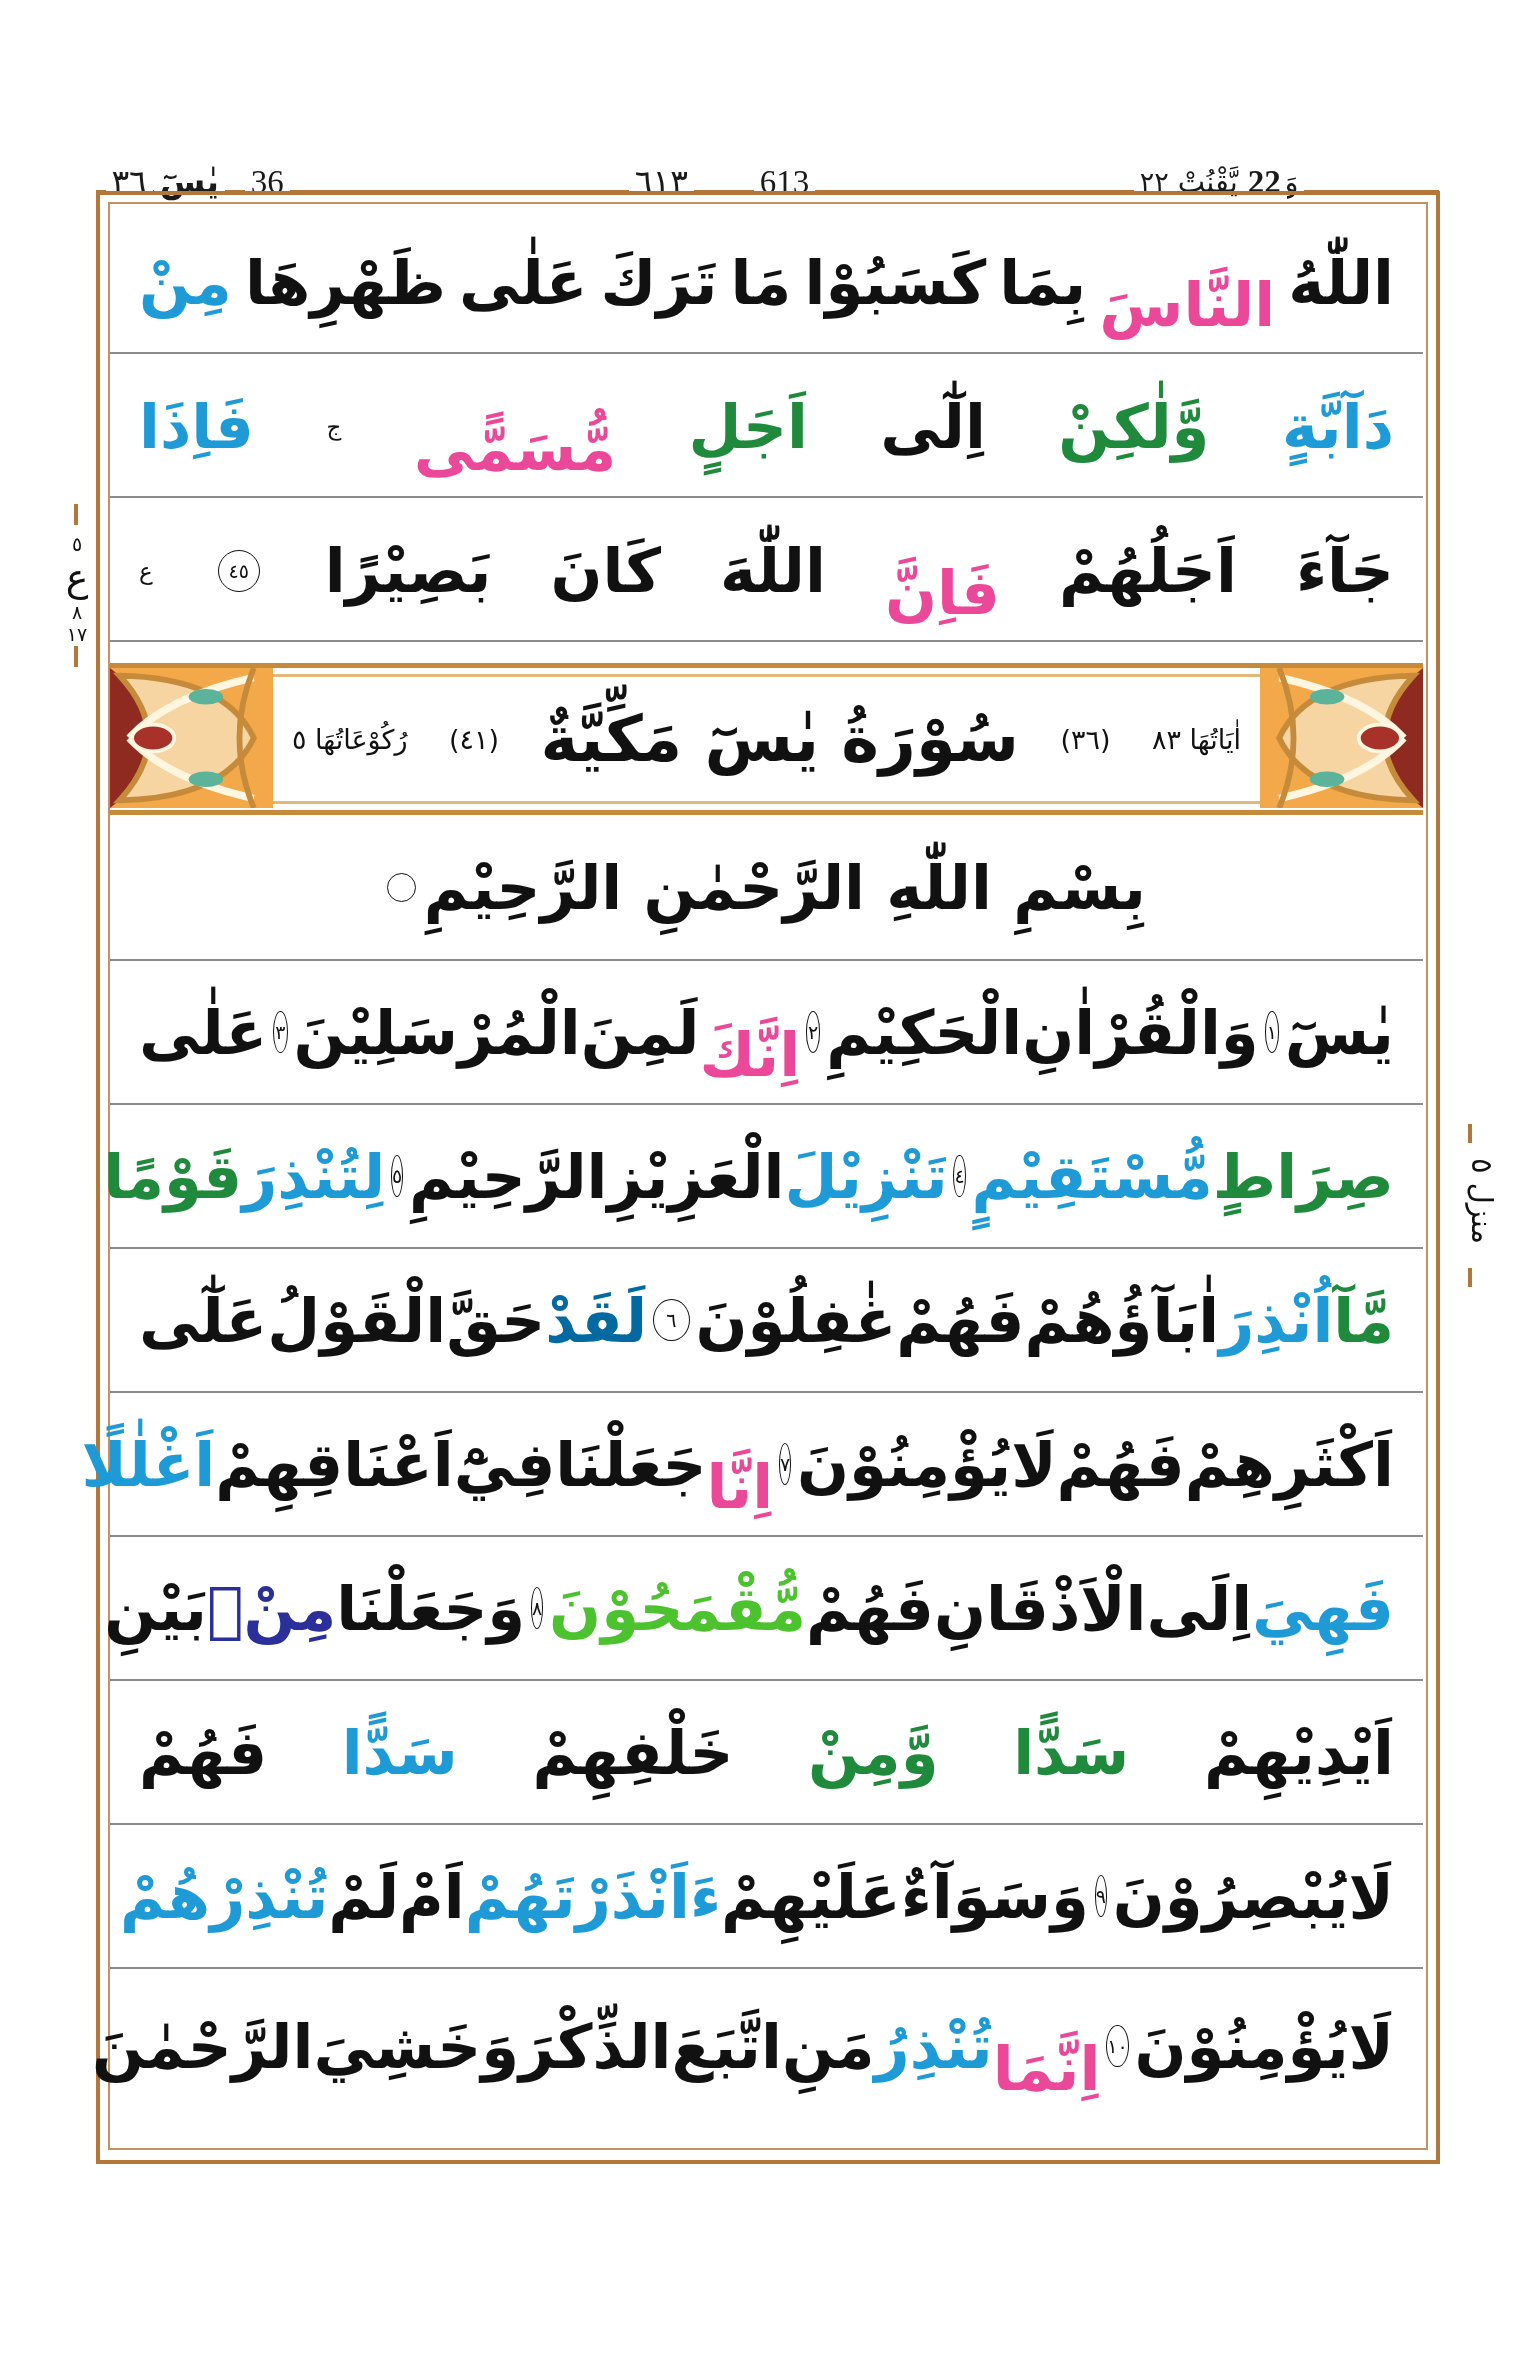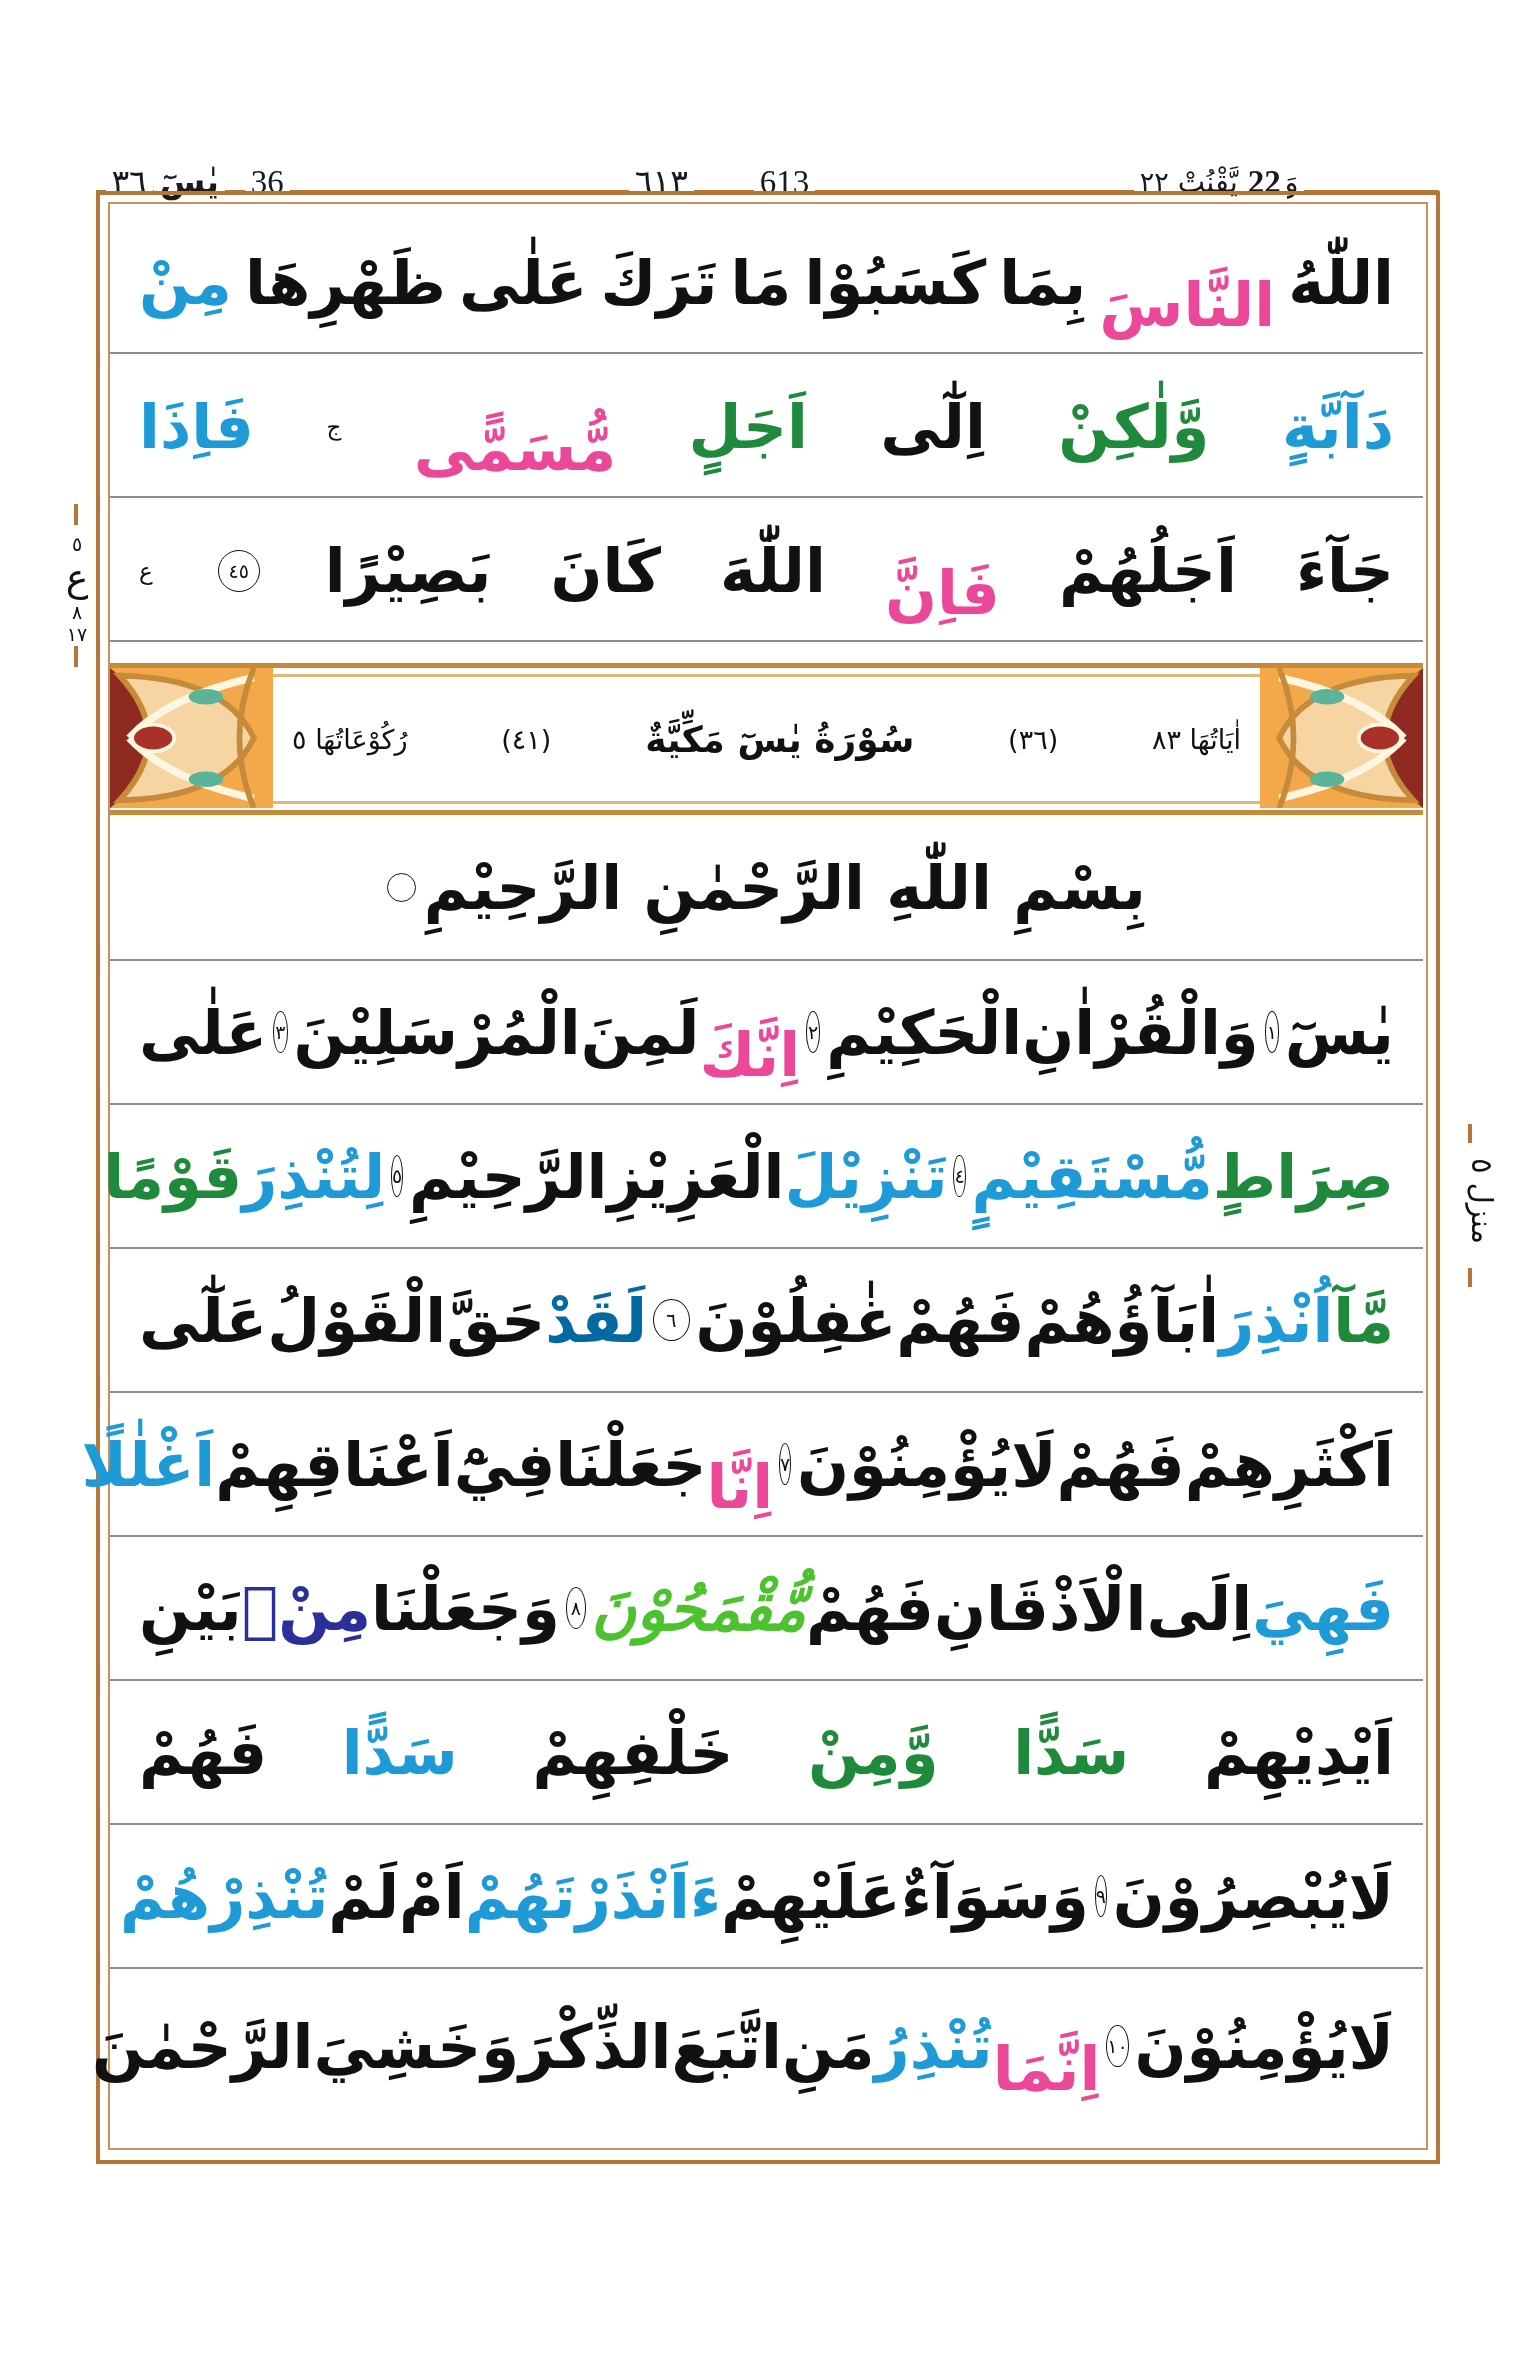--- a/index.html
+++ b/index.html
@@ -59,7 +59,7 @@
                      align-items:center; justify-content:space-between; direction:rtl; padding:0 19px; }
   .banner .ayat { font-size:27px; }
   .banner .num { font-size:27px; }
-  .banner .title { font-size:36px; font-weight:bold; }
+  .banner .title { font-size:64px; font-weight:bold; }
 
   .bismillah { position:absolute; left:110px; top:815px; width:1313px; height:144px;
                display:flex; align-items:center; justify-content:center; direction:rtl;

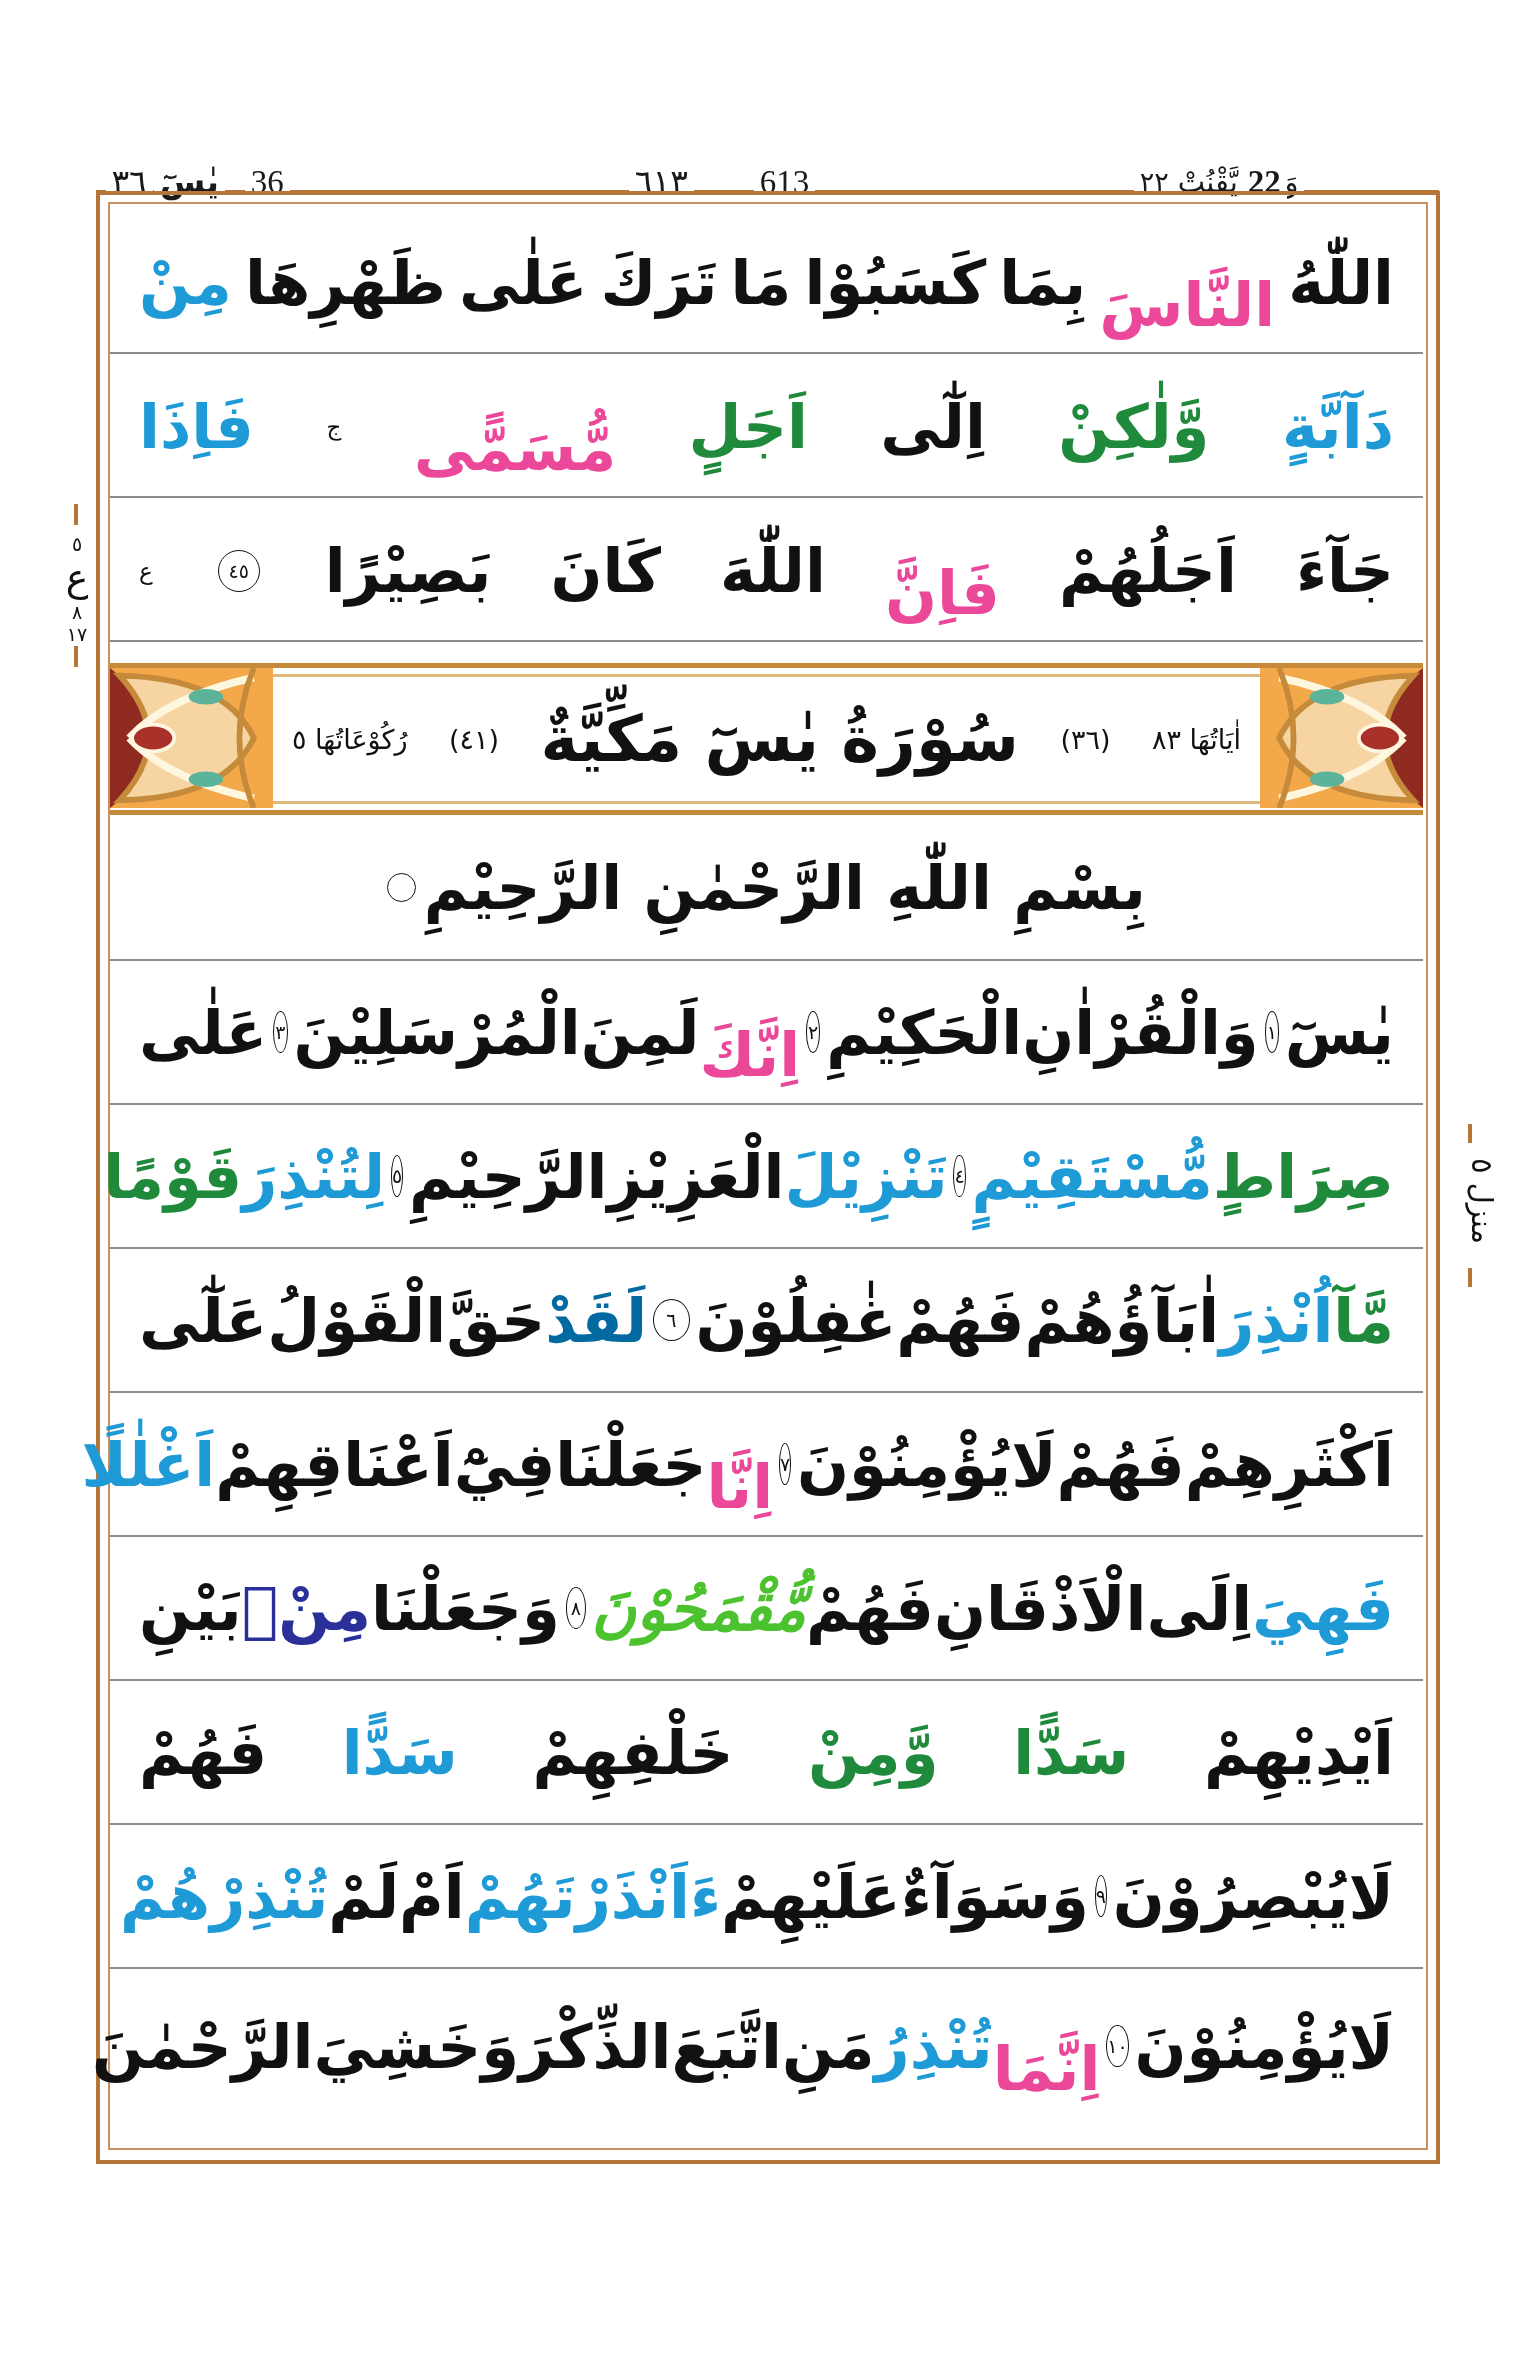--- a/index.html
+++ b/index.html
@@ -38,7 +38,7 @@
   .c-black { color:#111111; }
   .c-blue { color:#1e9ad6; }
   .c-green { color:#1f8a3c; }
-  .c-lgreen { color:#4cc22e;font-style:italic; }
+  .c-lgreen { color:#4cc22e; }
   .c-orange { color:#ec4899;margin-top:44px; }
   .c-red { color:#0369a1; }
   .c-navy { color:#2b2f9a; }

